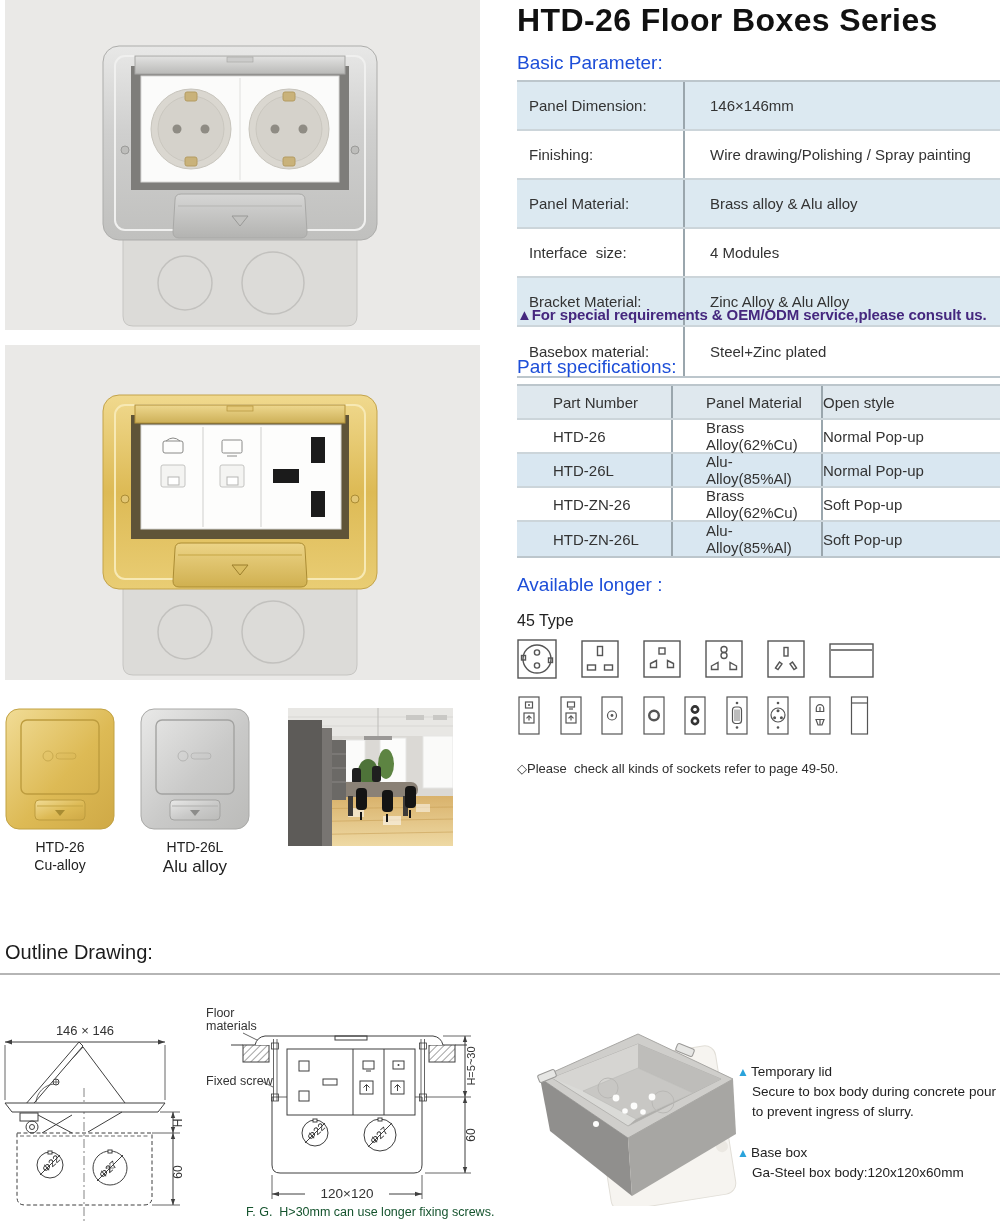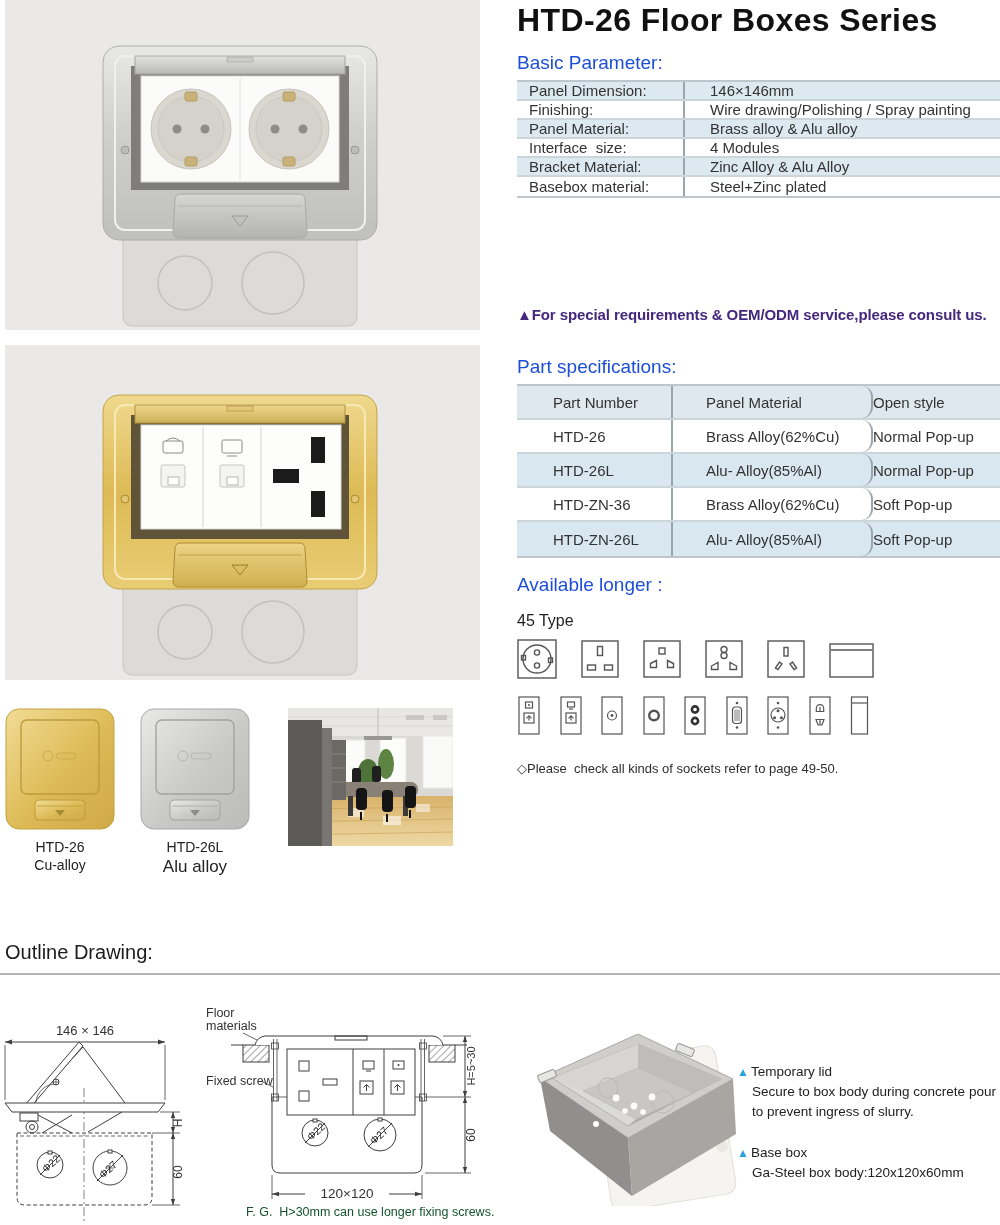--- a/index.html
+++ b/index.html
@@ -12,7 +12,7 @@
   .sec-h{font-size:19px;color:#1d4ed8;}
   
   .bp-table{width:483px;border-top:2px solid #bcc6cc;border-bottom:2px solid #bcc6cc;}
-  .bp-row{display:flex;height:19px;align-items:stretch;border-bottom:2px solid #ccd5da;}
+  .bp-row{display:flex;height:49px;align-items:stretch;border-bottom:2px solid #ccd5da;}
   .bp-row:last-child{border-bottom:none;}
   .bp-row:nth-child(odd){background:#dce9f1;}
   .bp-row:nth-child(even){background:#ffffff;}

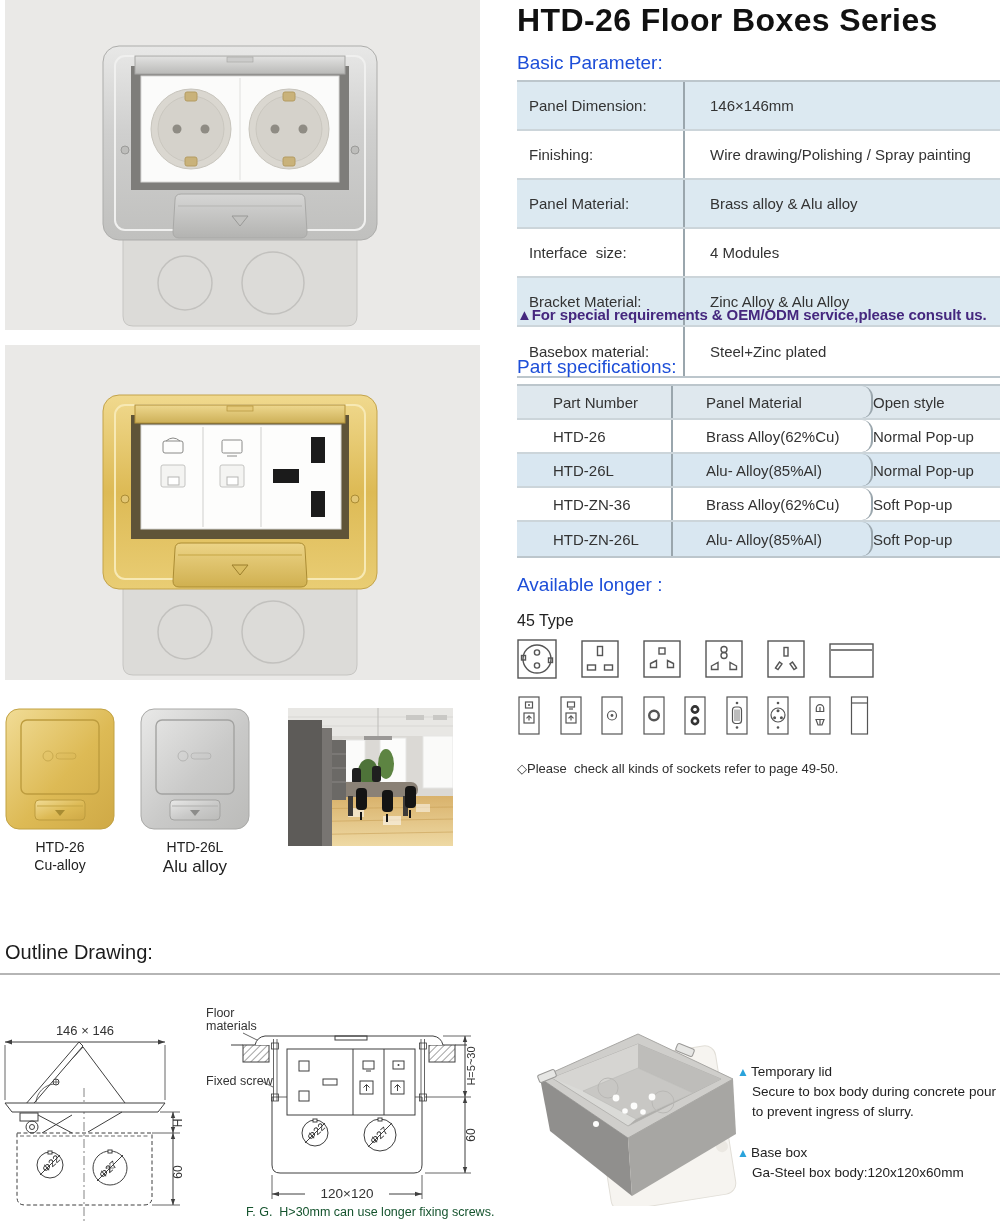--- a/index.html
+++ b/index.html
@@ -25,7 +25,7 @@
   .ps-row.hdr{background:#dfe8ee;}
   .ps-row:nth-child(odd):not(.hdr){background:#d9e7f1;}
   .ps-c1{width:156px;border-right:2px solid #9aa6ad;display:flex;align-items:center;padding-left:36px;font-size:15px;color:#333;}
-  .ps-c2{width:200px;border-right:2px solid #9aa6ad;display:flex;align-items:center;padding-left:33px;font-size:15px;color:#333;border-radius:11px;}
+  .ps-c2{width:150px;border-right:2px solid #9aa6ad;display:flex;align-items:center;padding-left:33px;font-size:15px;color:#333;}
   .ps-c3{flex:1;display:flex;align-items:center;font-size:15px;color:#333;}
   .purple-note{font-size:15px;font-weight:700;color:#45277e;letter-spacing:-.1px;white-space:nowrap;}
   .type-label{font-size:16px;color:#222;}

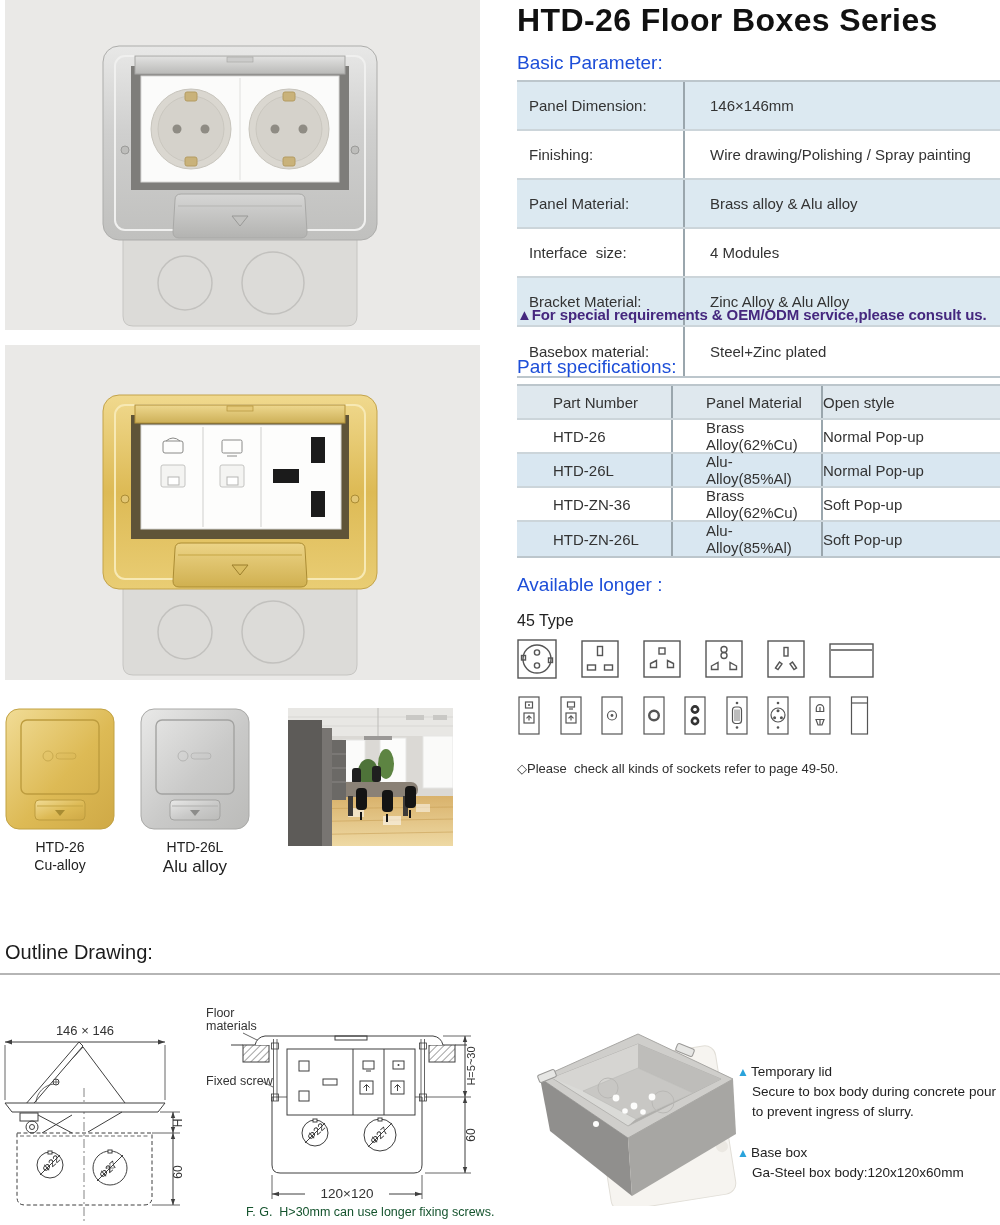--- a/index.html
+++ b/index.html
@@ -303,7 +303,7 @@
     <div class="ps-c3">Normal Pop-up</div>
   </div>
   <div class="ps-row">
-    <div class="ps-c1">HTD-ZN-36</div>
+    <div class="ps-c1">HTD-ZN-26</div>
     <div class="ps-c2">Brass Alloy(62%Cu)</div>
     <div class="ps-c3">Soft Pop-up</div>
   </div>

